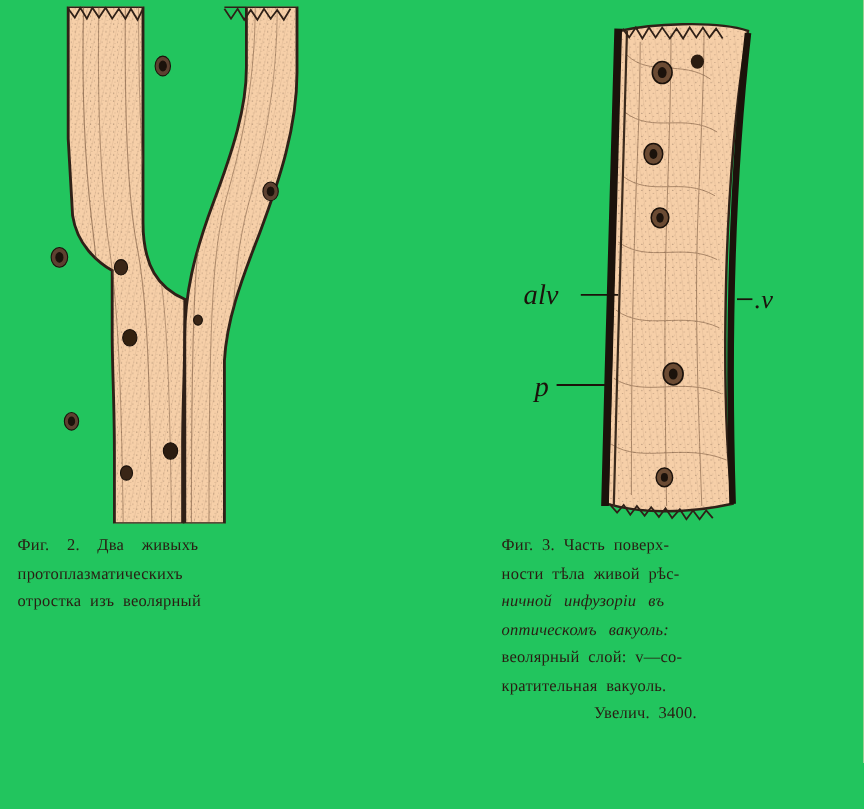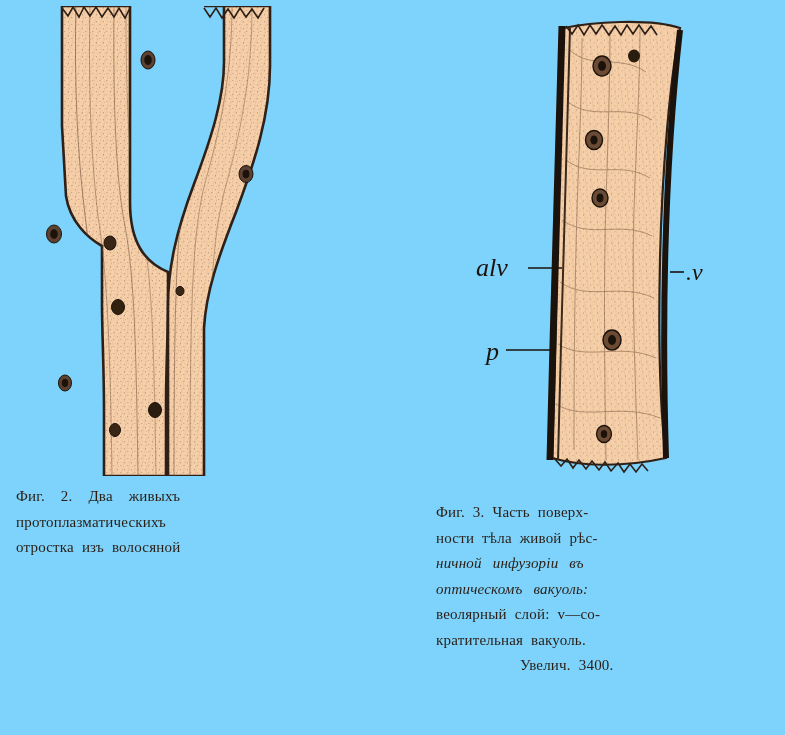--- a/index.html
+++ b/index.html
@@ -18,7 +18,7 @@
     position: relative;
     width: 785px;
     height: 735px;
-    background: #7dd3fc;
+    background: #22c55e;
   }
 
   

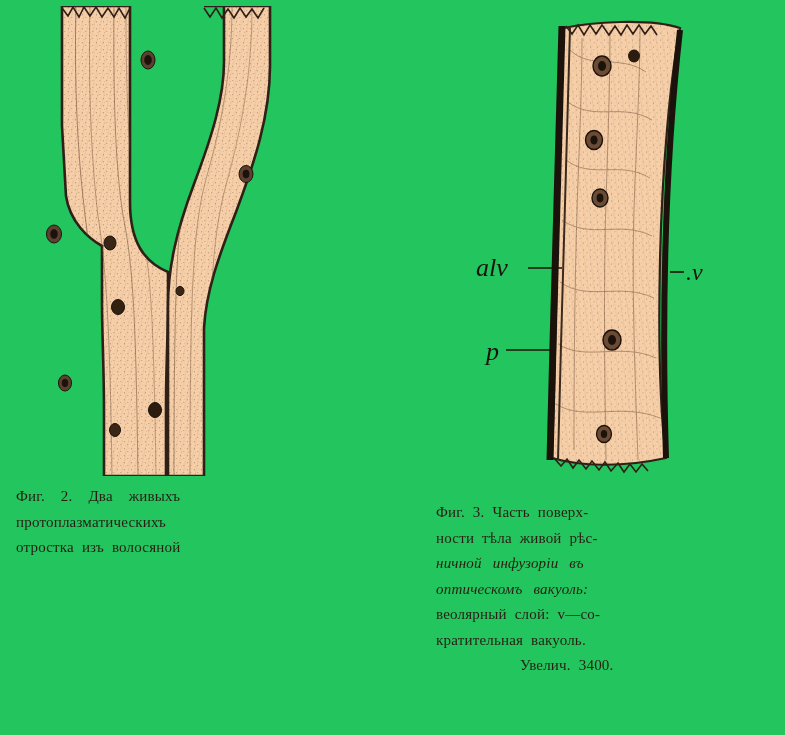--- a/index.html
+++ b/index.html
@@ -57,10 +57,9 @@
     width: 320px;
   }
   .cap3 {
-    left: 436px;
+    left: 456px;
     top: 484px;
     width: 330px;
-    margin-top: 16px;
   }
   
   .sp1 { word-spacing: 12px; }

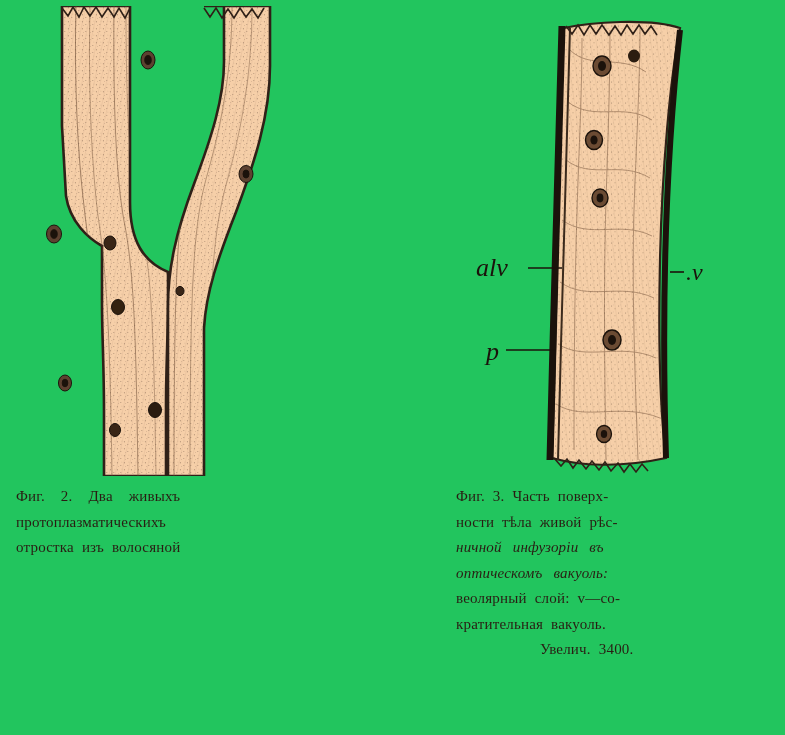--- a/index.html
+++ b/index.html
@@ -231,7 +231,7 @@
   <div class="caption cap2">
     <span class="line sp1">Фиг. 2. Два живыхъ</span>
     <span class="line sp4">протоплазматическихъ</span>
-    <span class="line sp3">отростка изъ волосяной</span>
+    <span class="line sp3">отростка изъ веолярный</span>
   </div>
 
   <div class="caption cap3">

